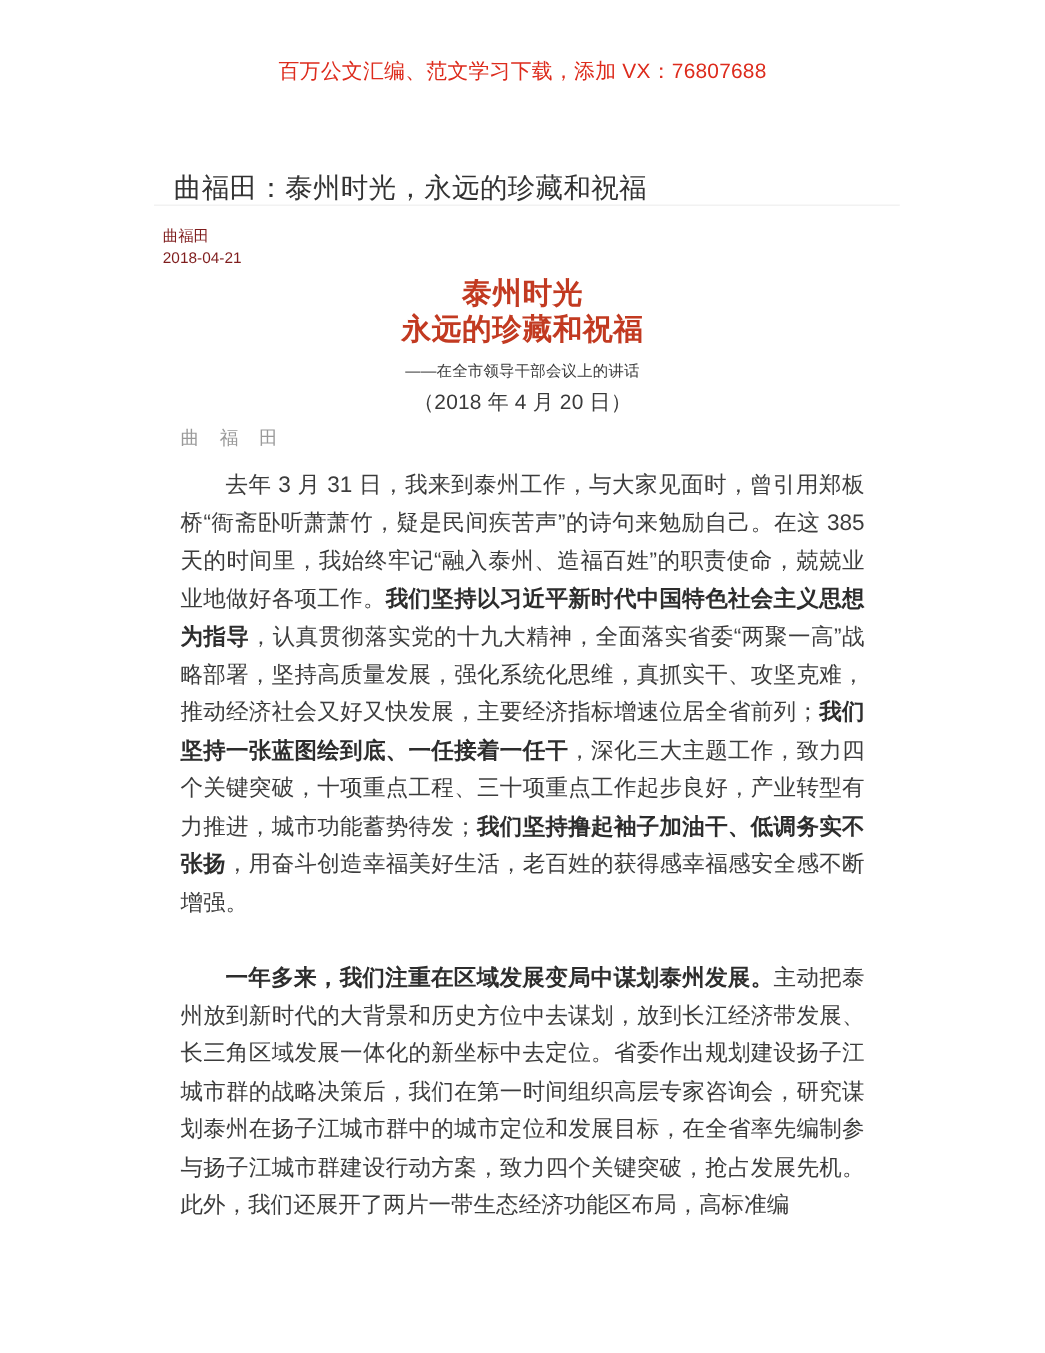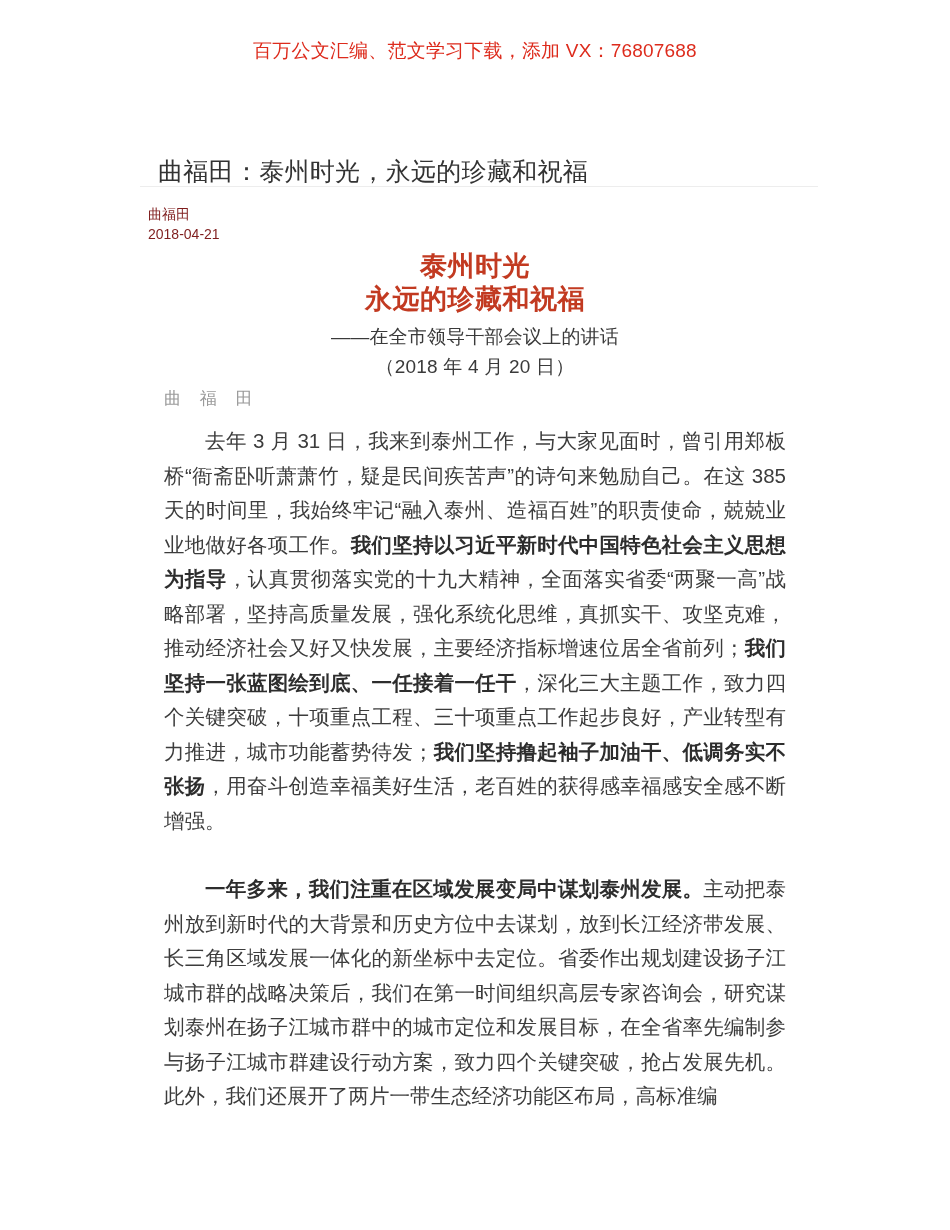--- a/index.html
+++ b/index.html
@@ -19,7 +19,7 @@
   
   .promo-banner {
     position: absolute;
-    top: 37px;
+    top: 52px;
     left: 0;
     width: 950px;
     text-align: center;

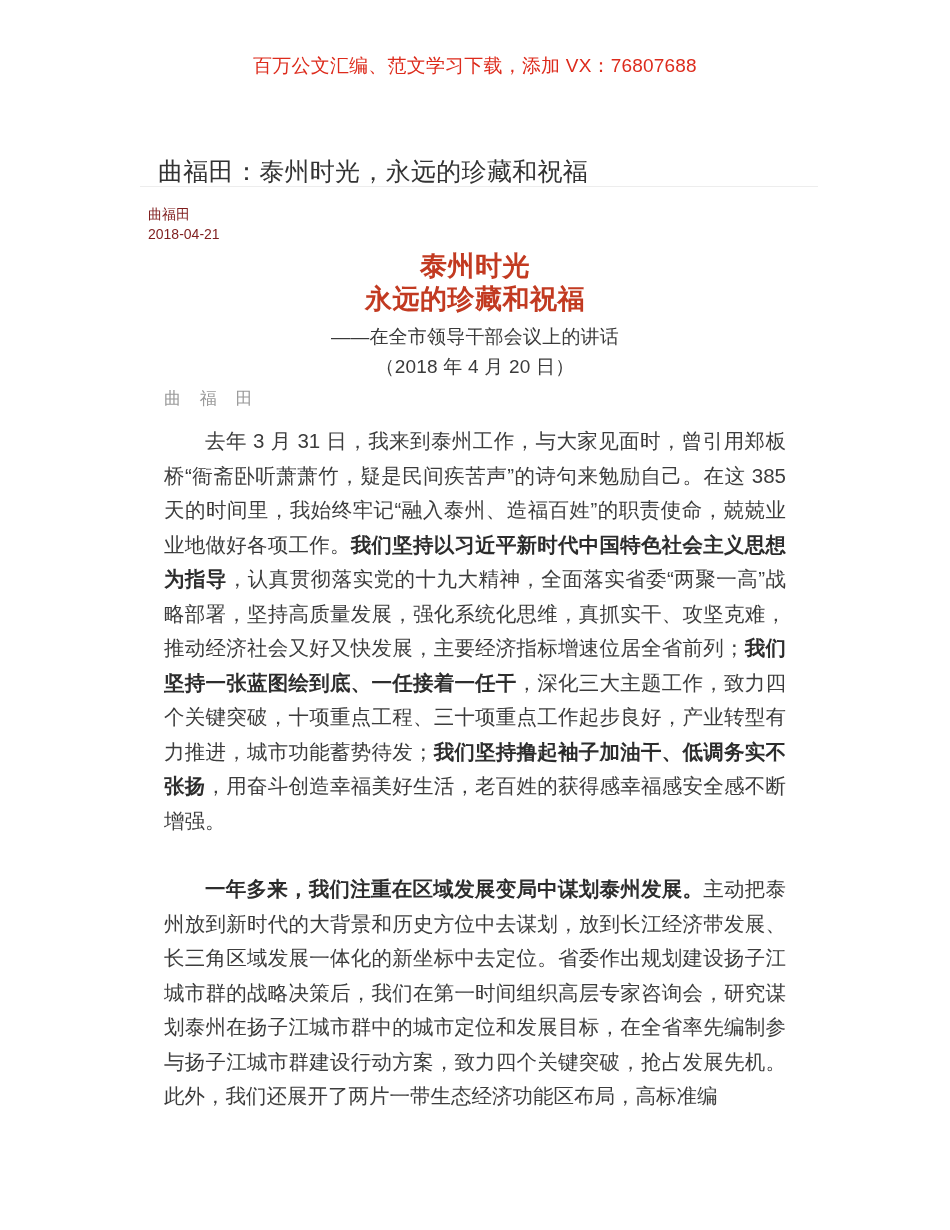--- a/index.html
+++ b/index.html
@@ -84,7 +84,7 @@
 
   .doc-subtitle {
     text-align: center;
-    font-size: 19px;
+    font-size: 14px;
     line-height: 30px;
     color: #3a3a3a;
     margin-top: 6px;

